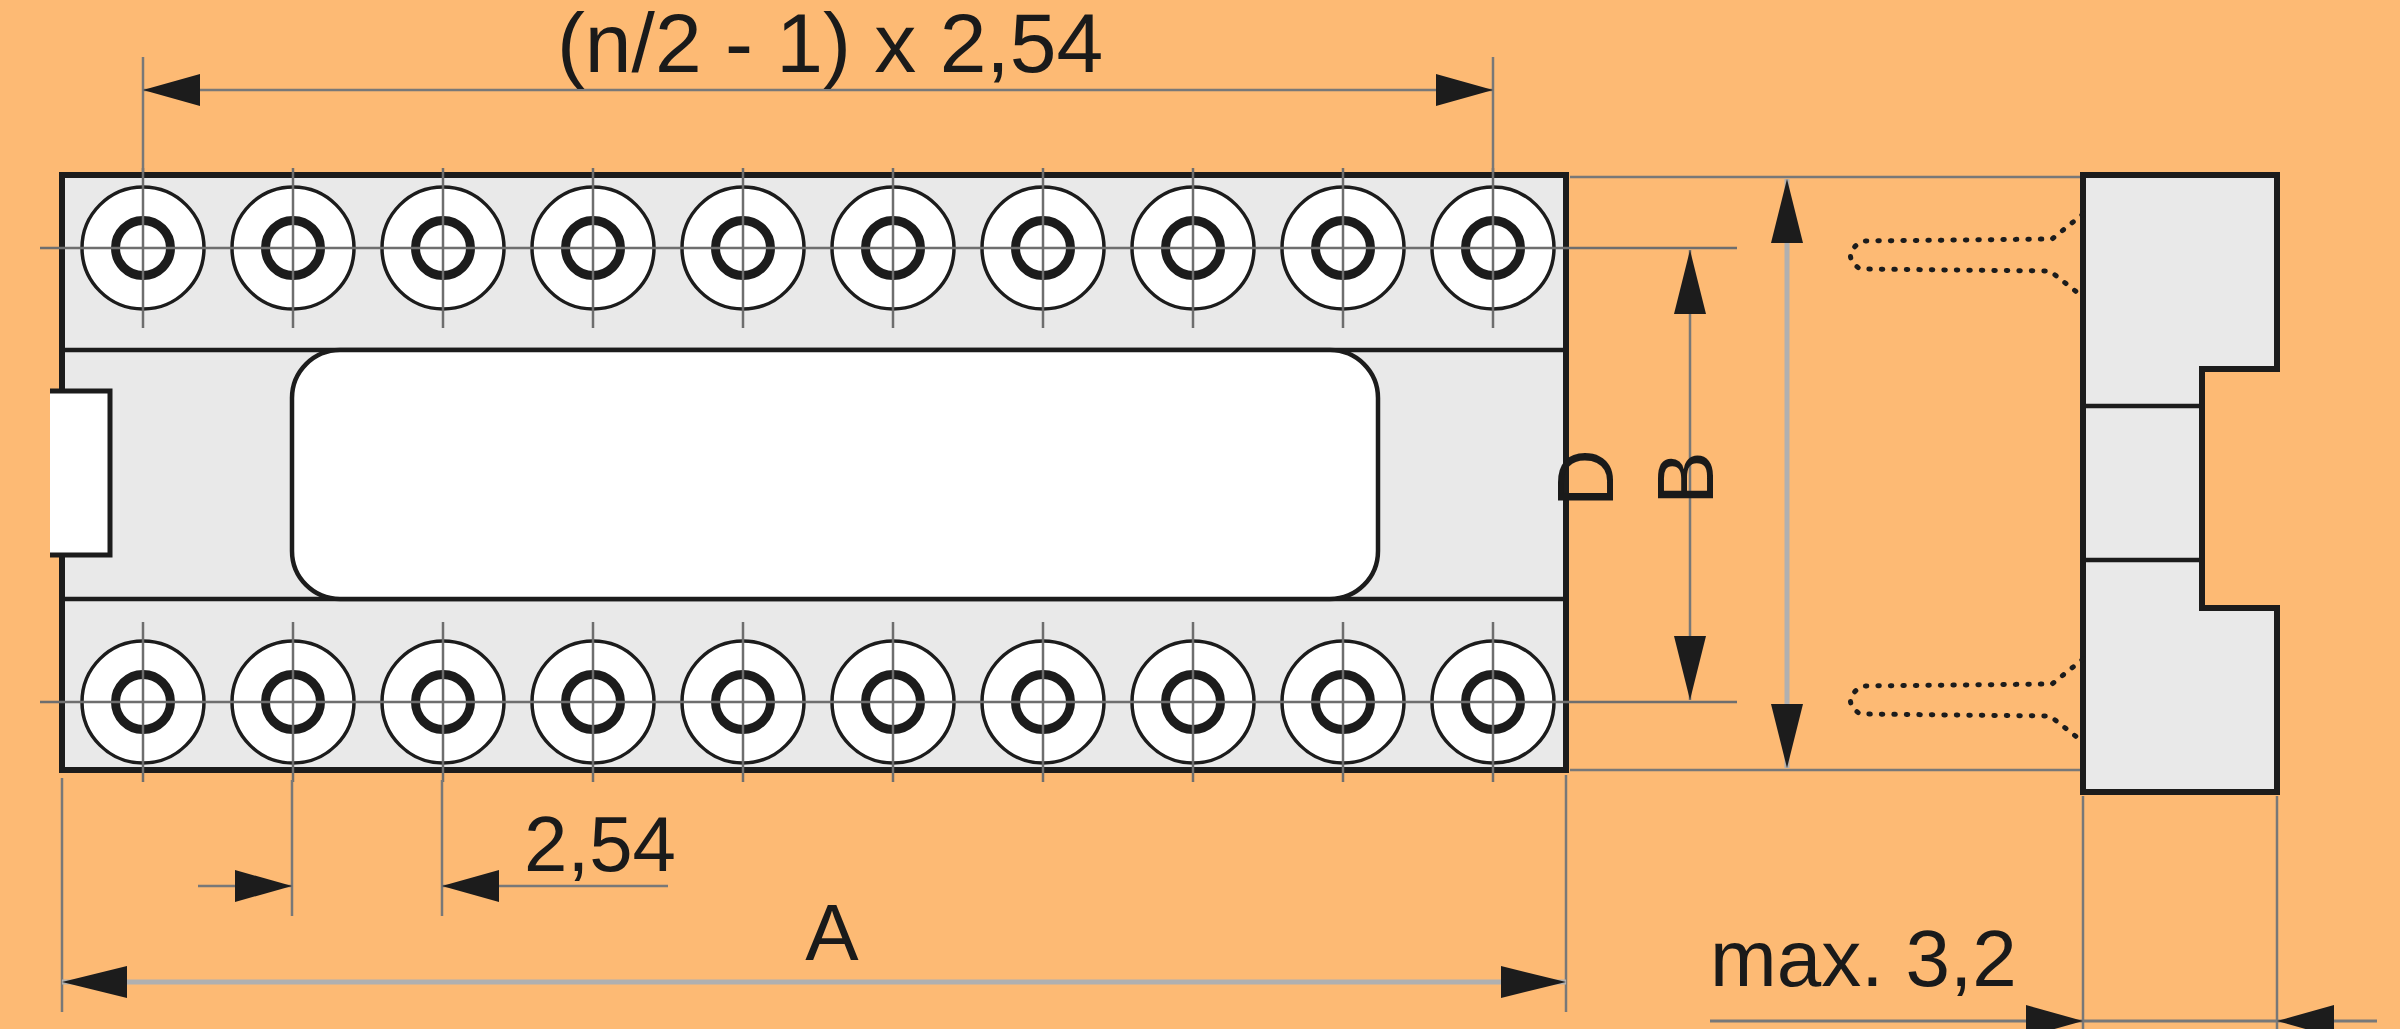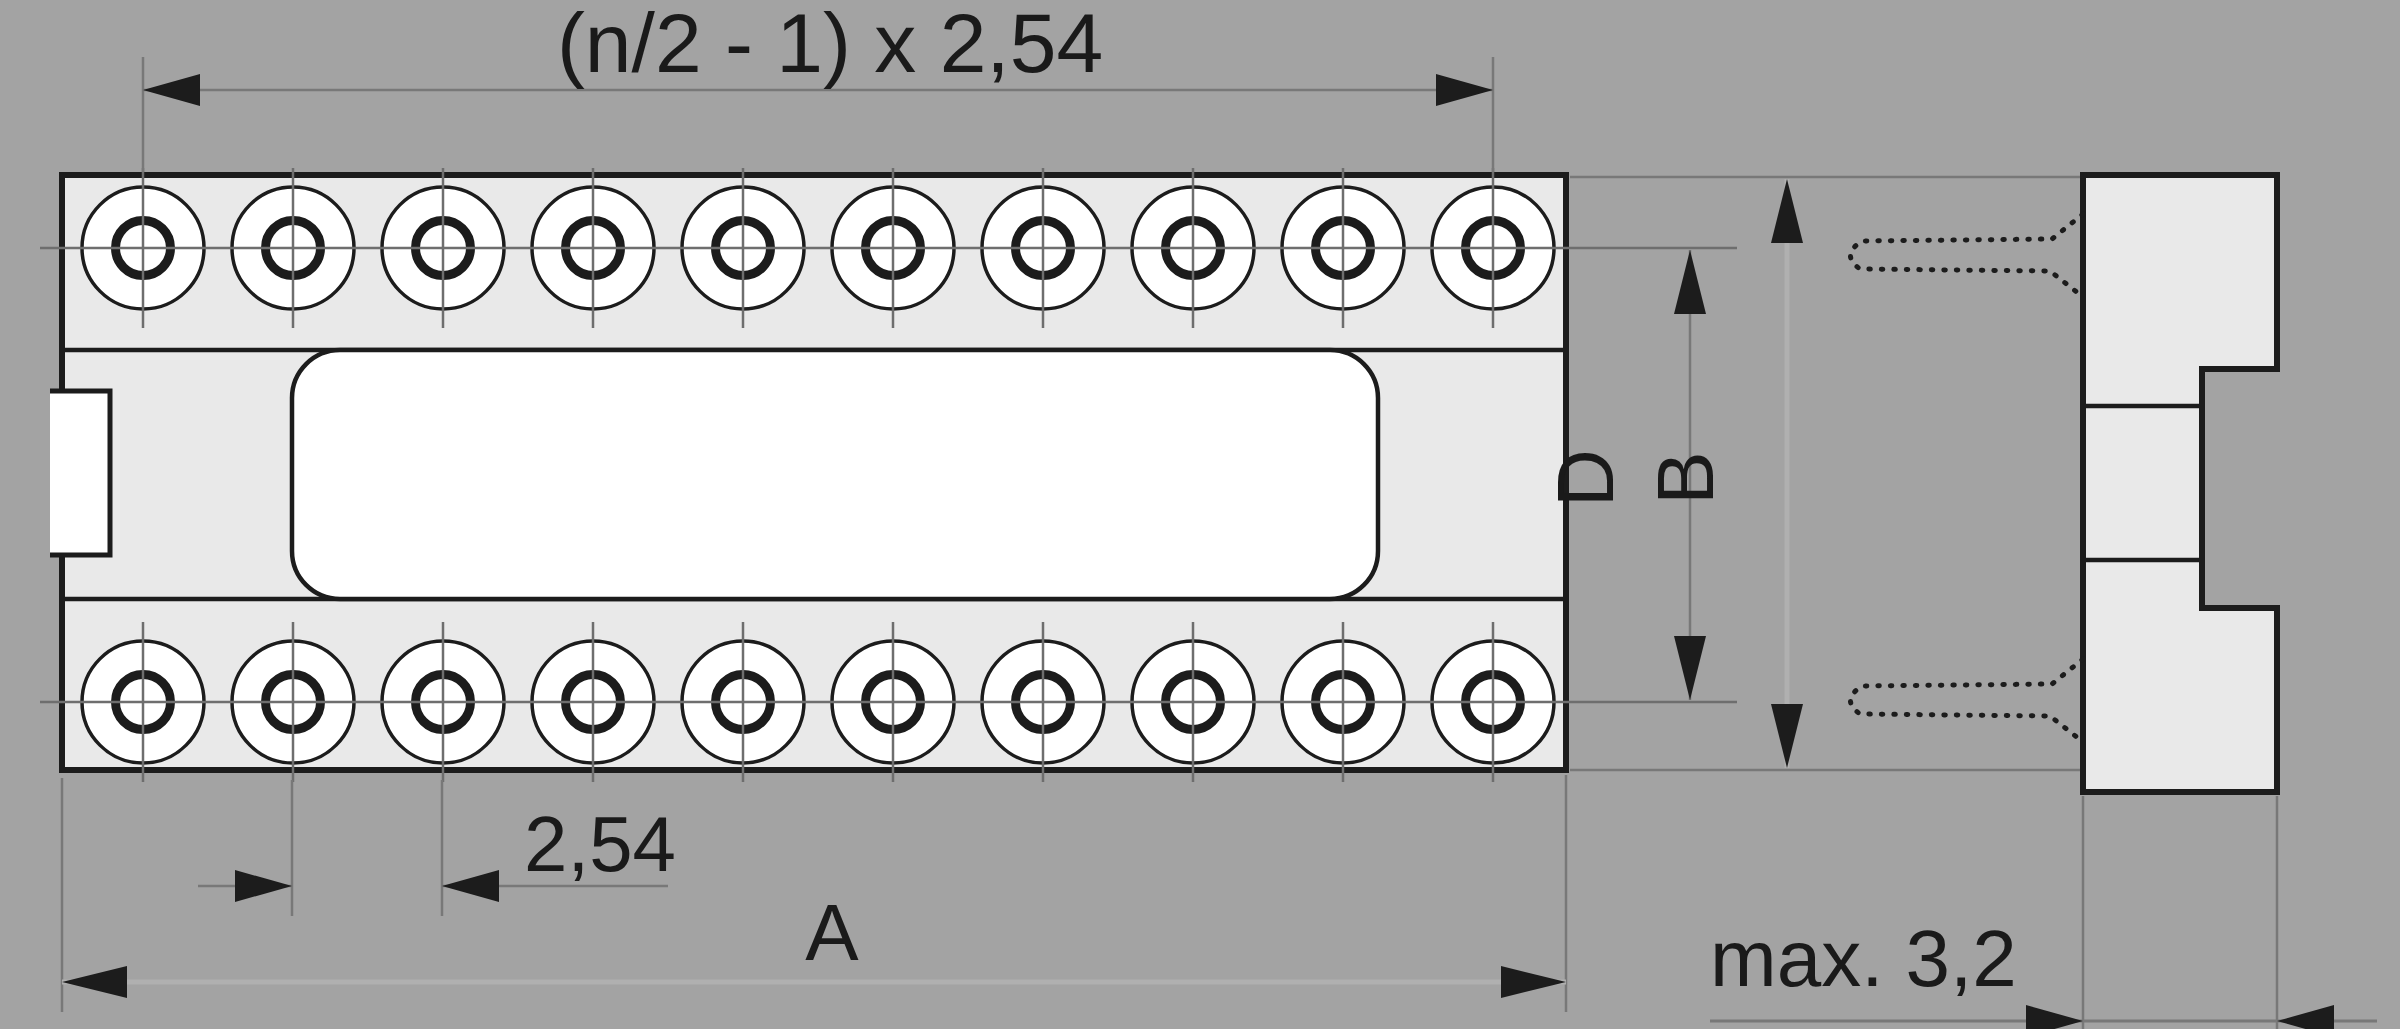--- a/index.html
+++ b/index.html
@@ -3,7 +3,7 @@
 <meta charset="utf-8">
 <style>
   html,body{margin:0;padding:0;background:#ffffff;}
-  .stage{position:relative;width:2400px;height:1029px;background:#a3a3a3;overflow:hidden;}
+  .stage{position:relative;width:2400px;height:1029px;background:#fdba74;overflow:hidden;}
   svg{display:block;}
   text{
     font-family:"Liberation Sans","DejaVu Sans",sans-serif;

